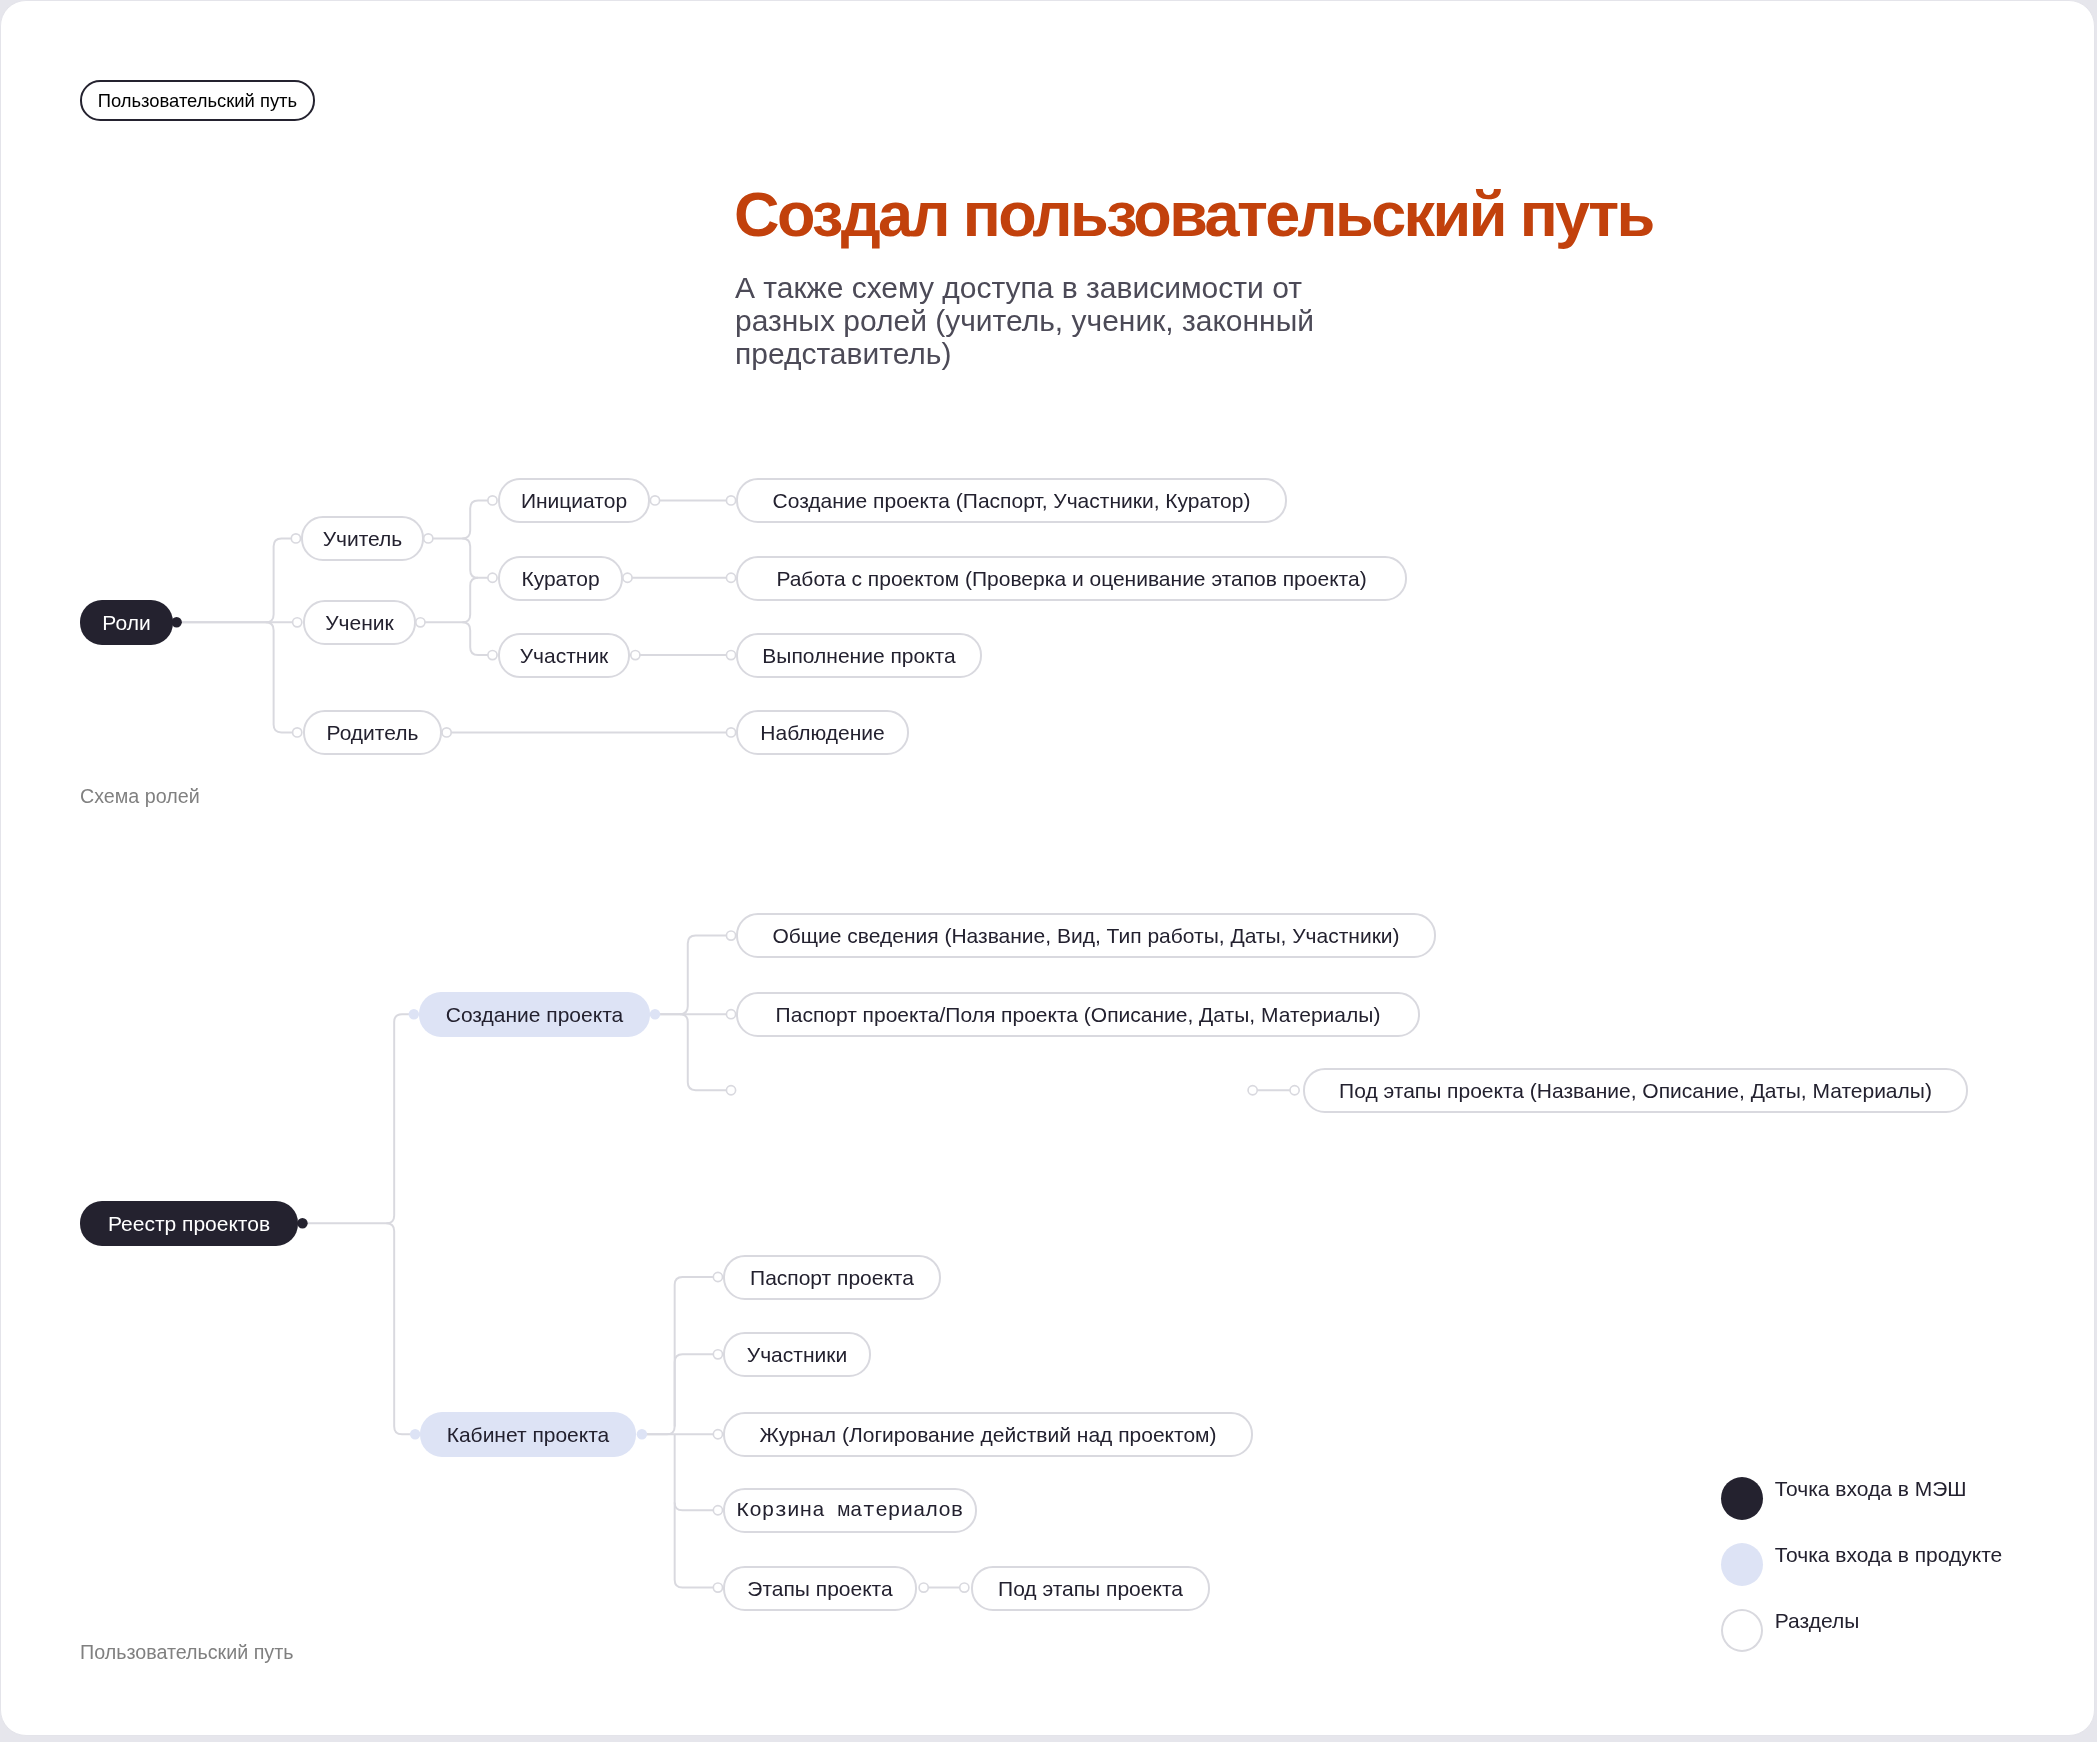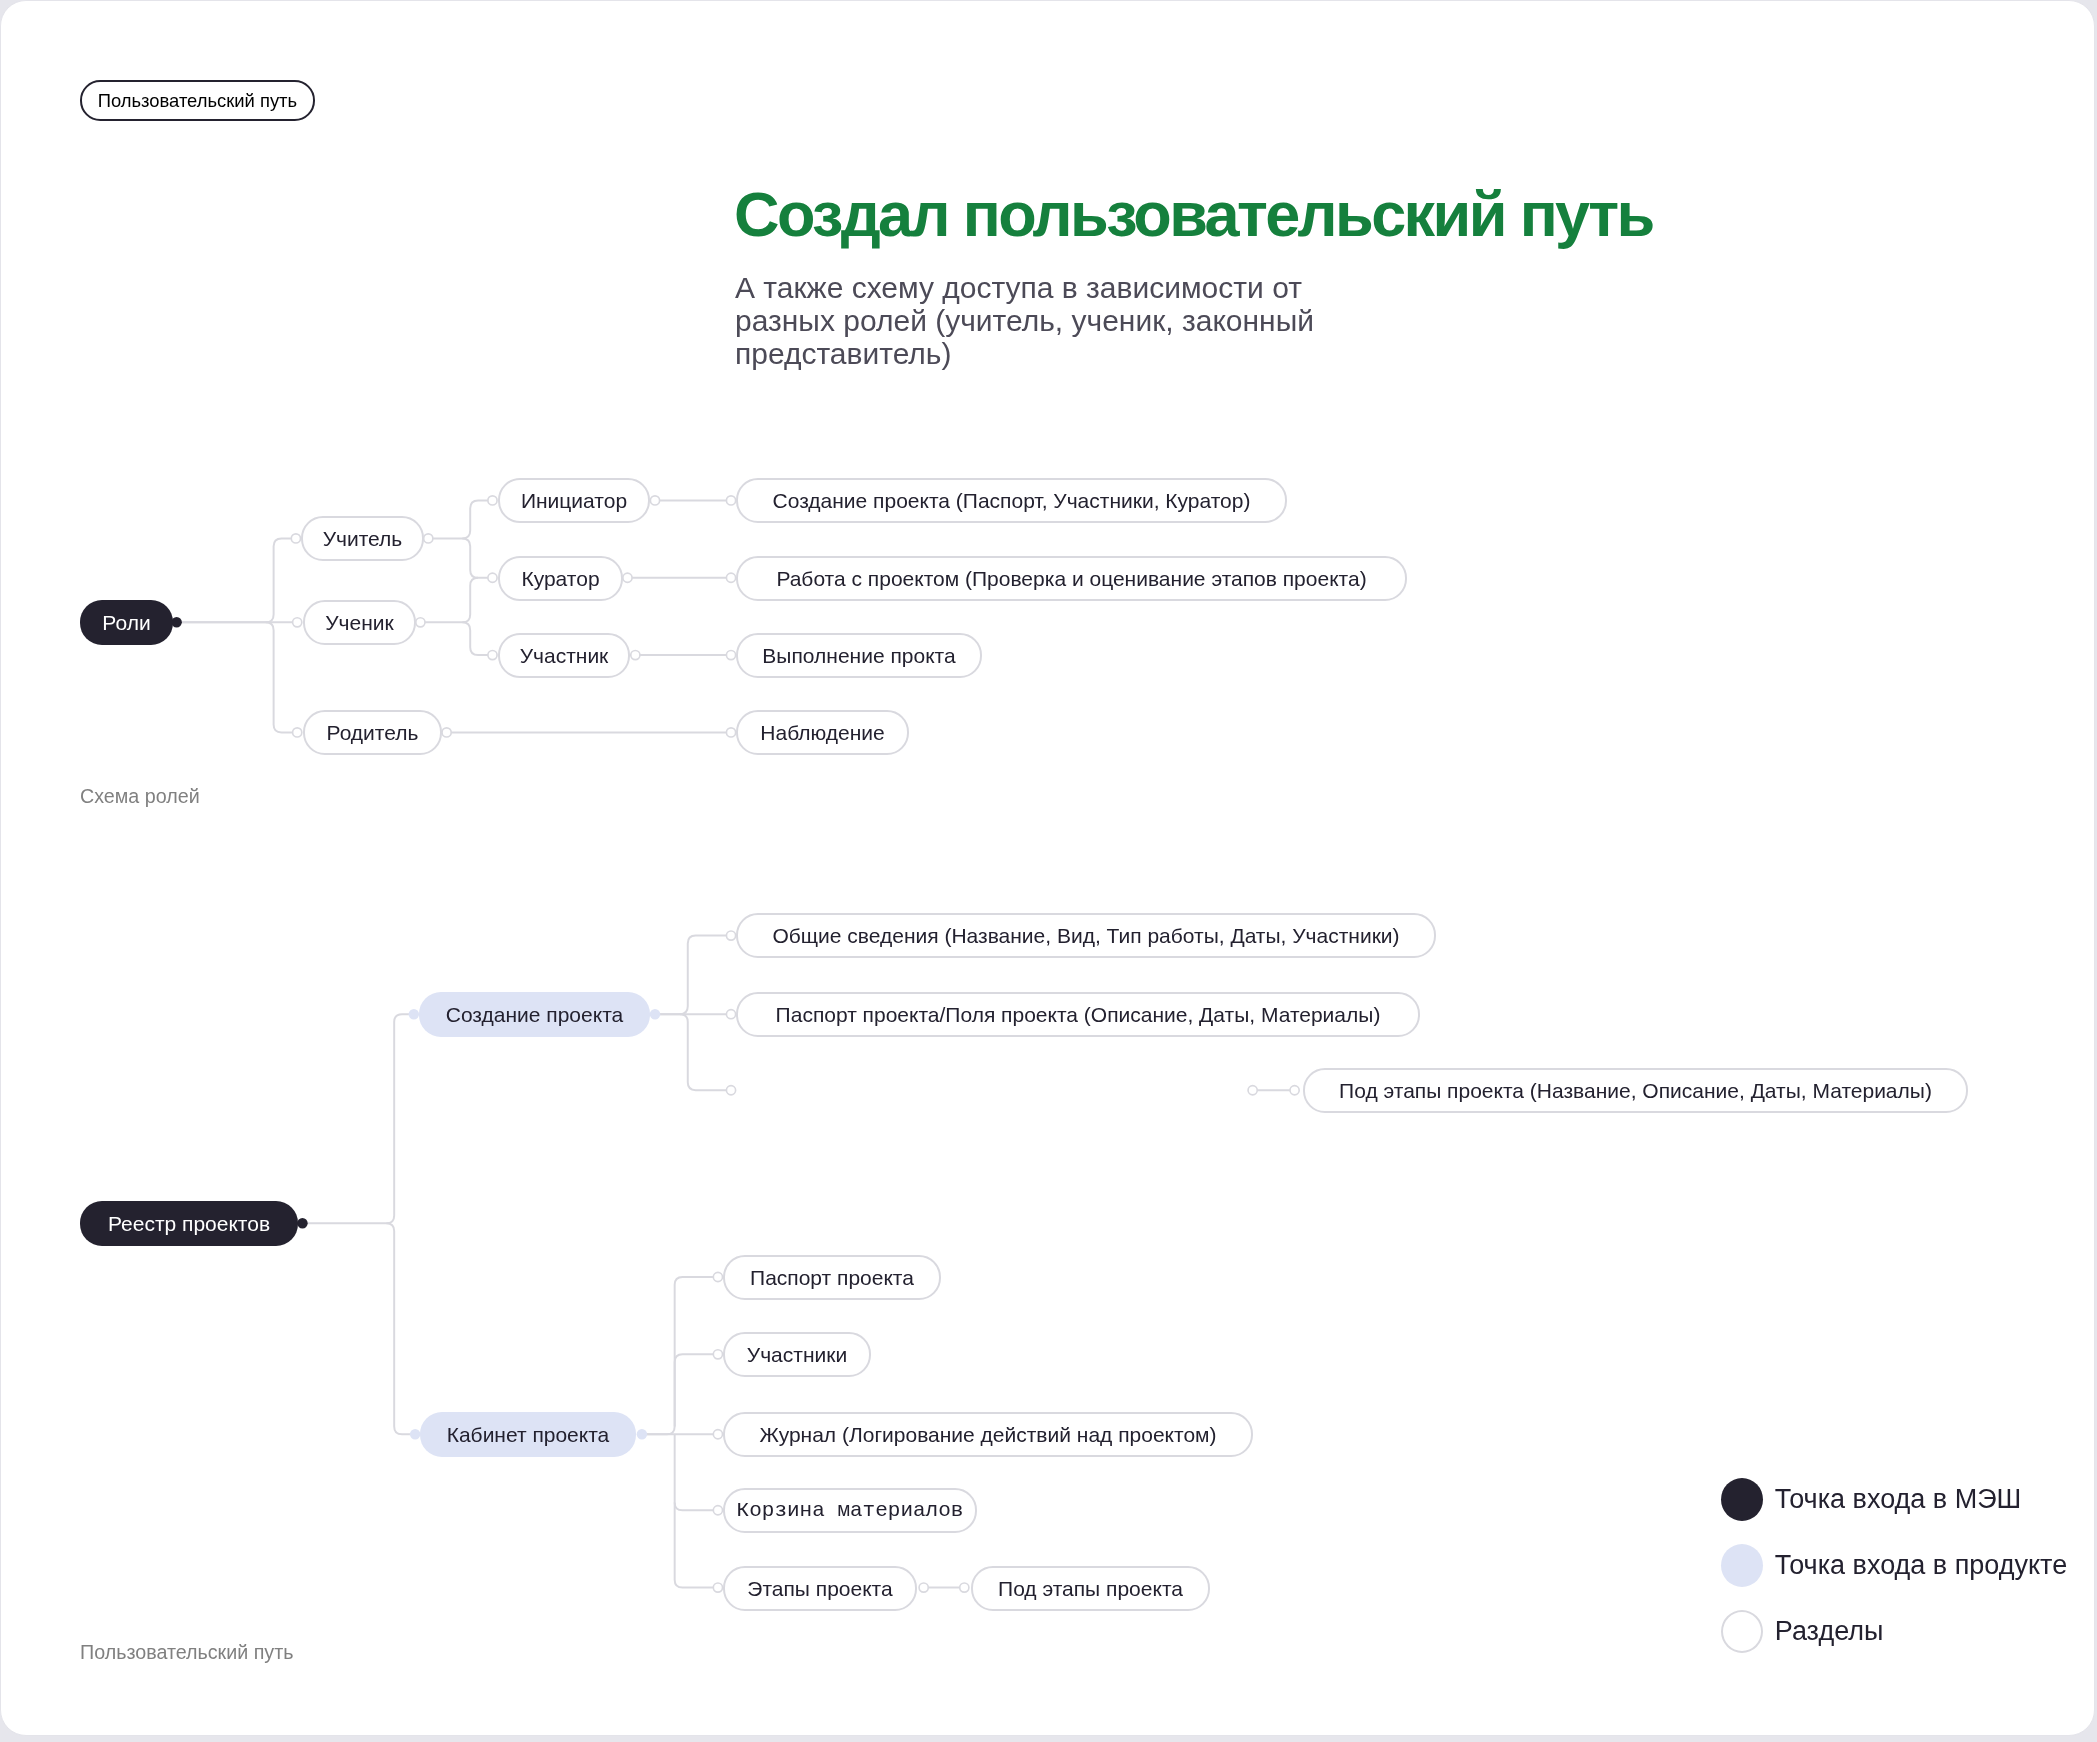--- a/index.html
+++ b/index.html
@@ -28,7 +28,7 @@
   }
   .title {
     position: absolute; left: 733px; top: 177px;
-    font-size: 63px; font-weight: bold; color: #15803d;
+    font-size: 63px; font-weight: bold; color: #c2410c;
     letter-spacing: -2.6px; margin: 0; white-space: nowrap;
   }
   .subtitle {

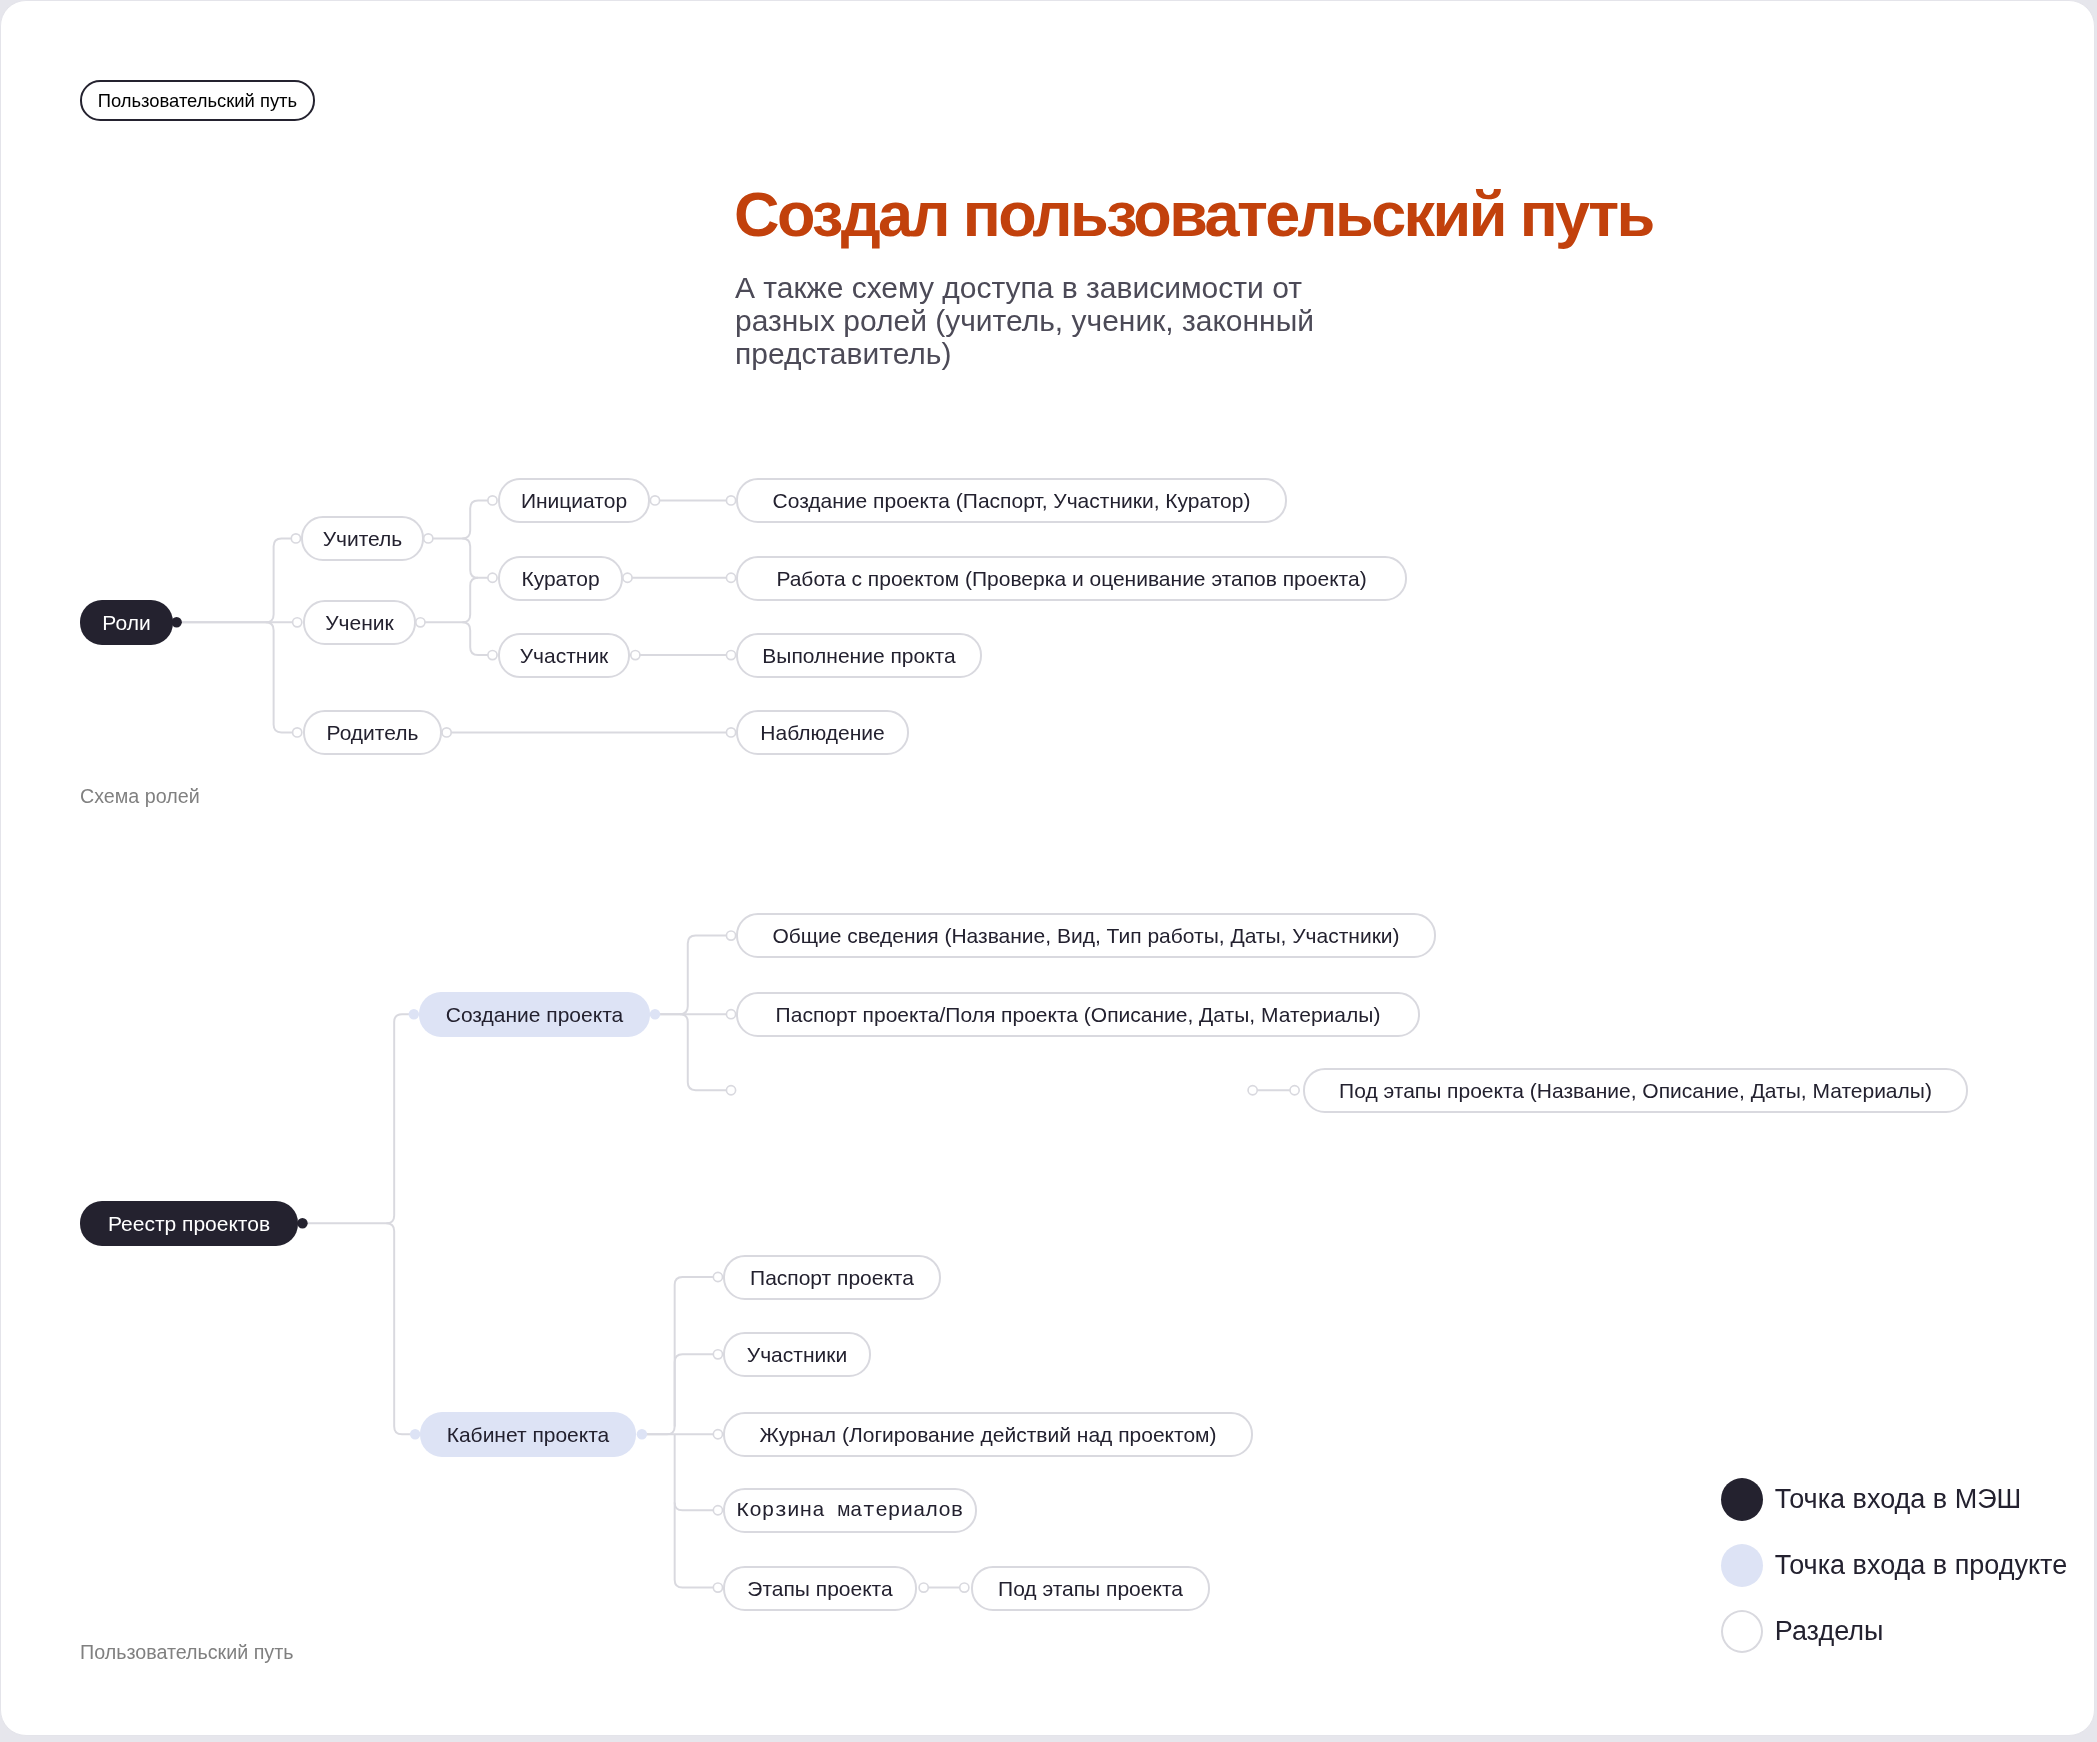--- a/index.html
+++ b/index.html
@@ -58,8 +58,8 @@
     position: absolute; left: 1720px; top: 1476px;
   }
   .legend-item {
-    display: flex; align-items: center; height: 45px; margin-bottom: 21px;
-    font-size: 27px; color: #23212f;
+    display: flex; height: 45px; margin-bottom: 21px;
+    font-size: 21px; color: #23212f;
   }
   .legend-dot {
     width: 42px; height: 43px; border-radius: 50%;

